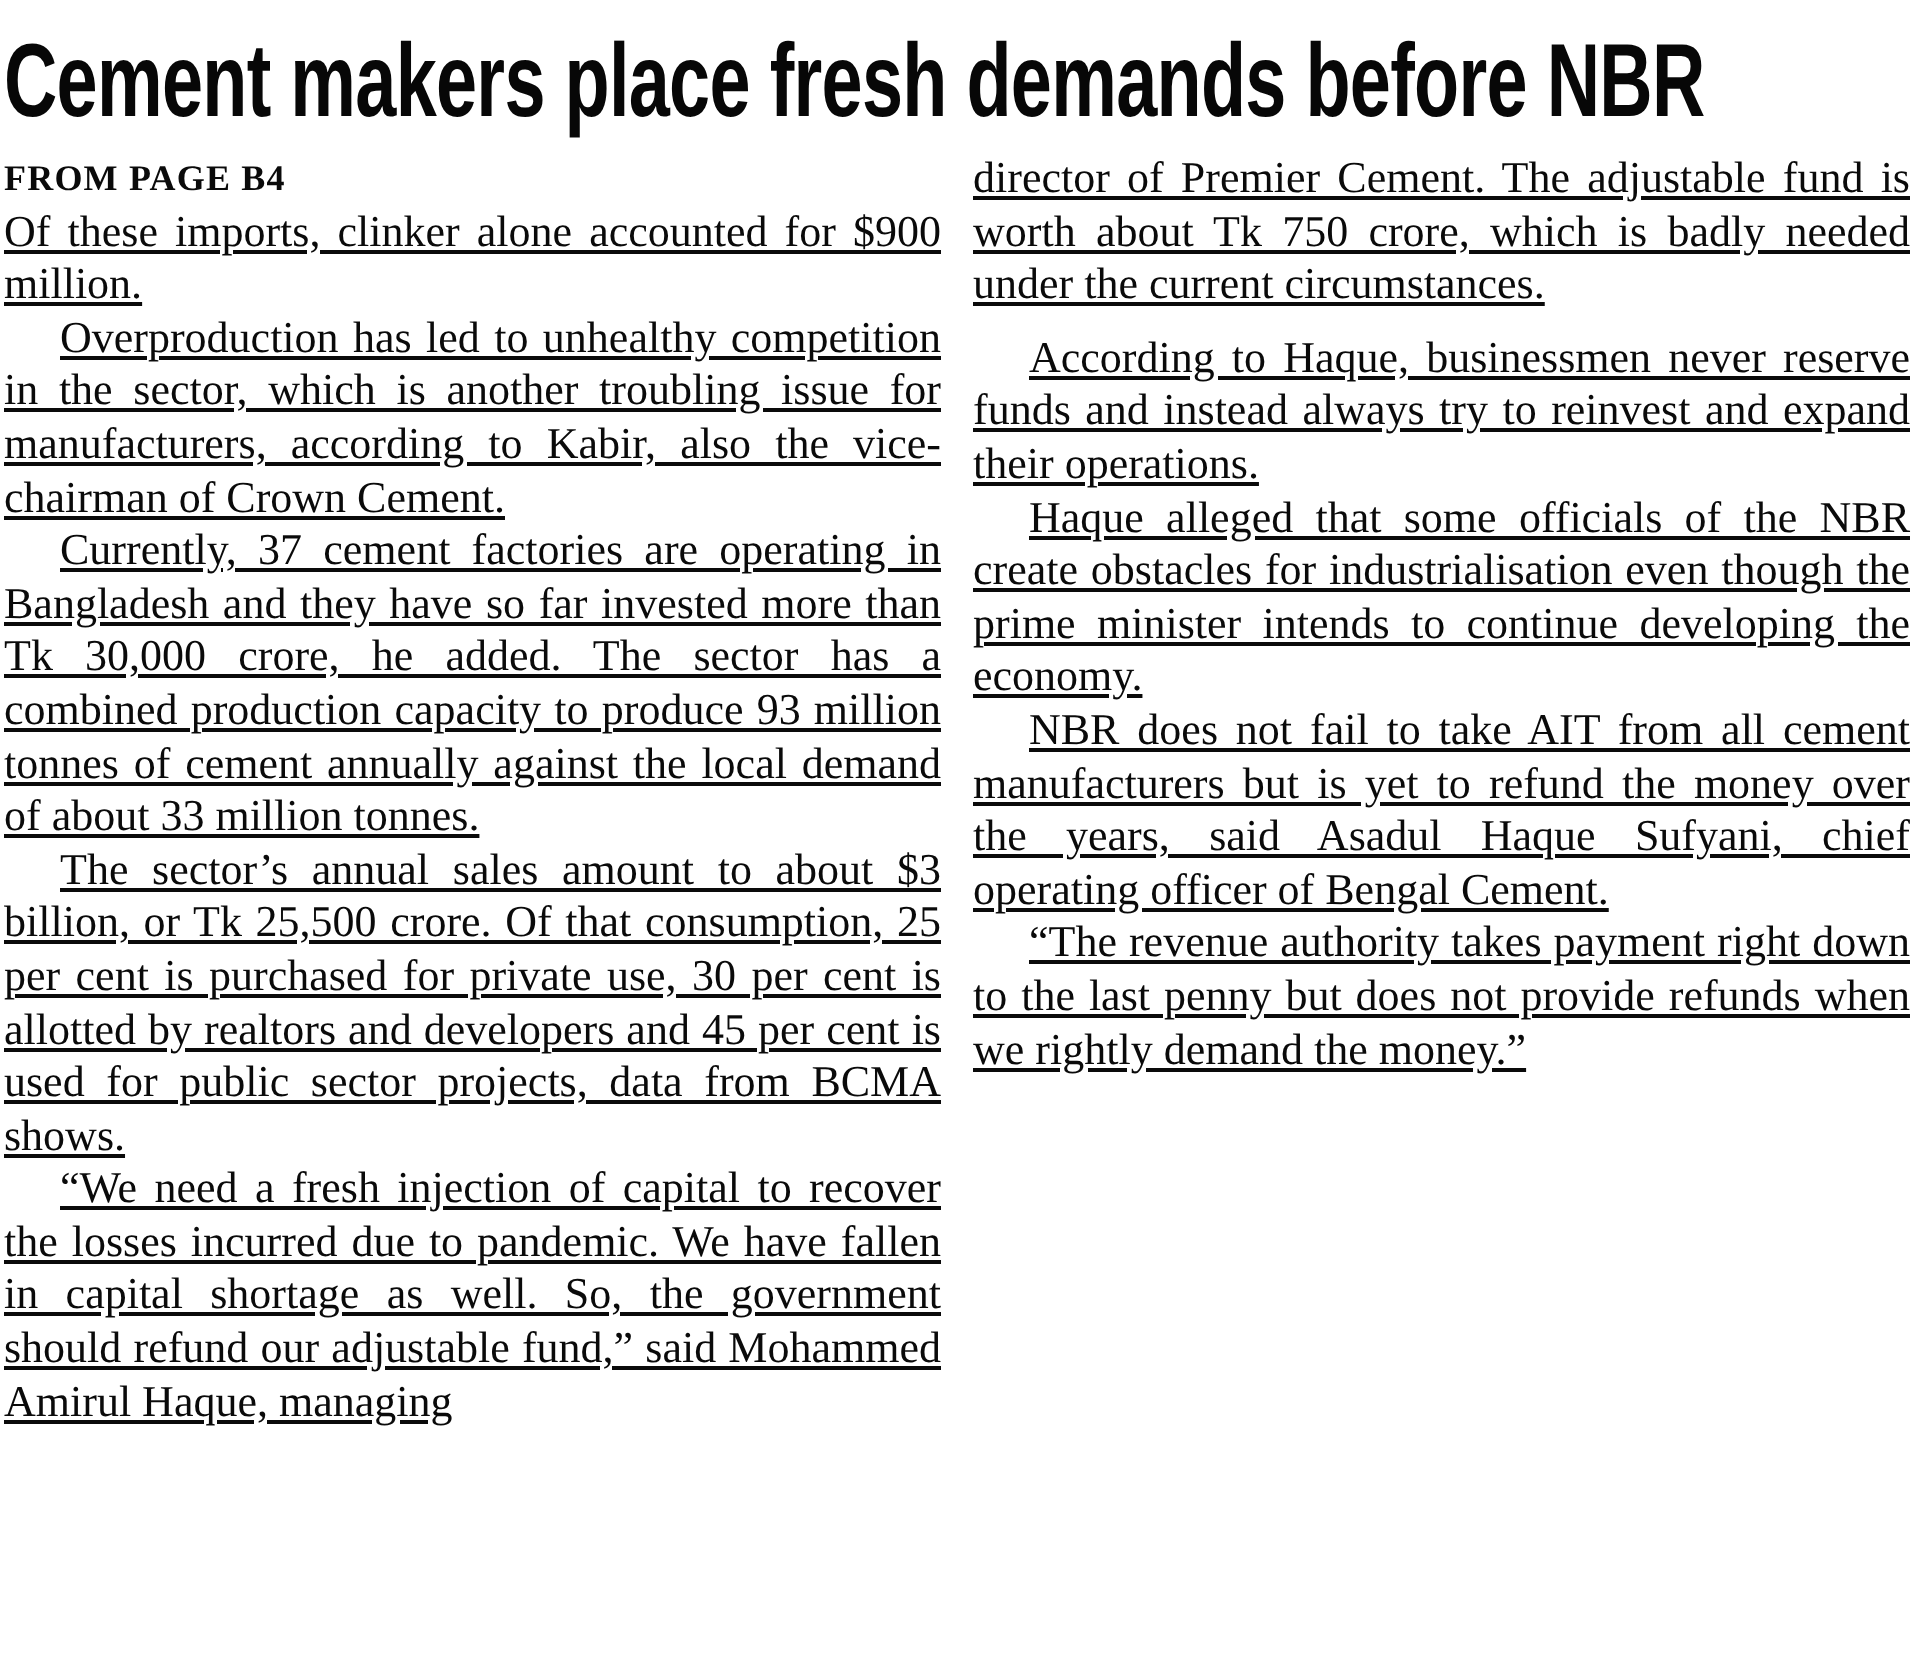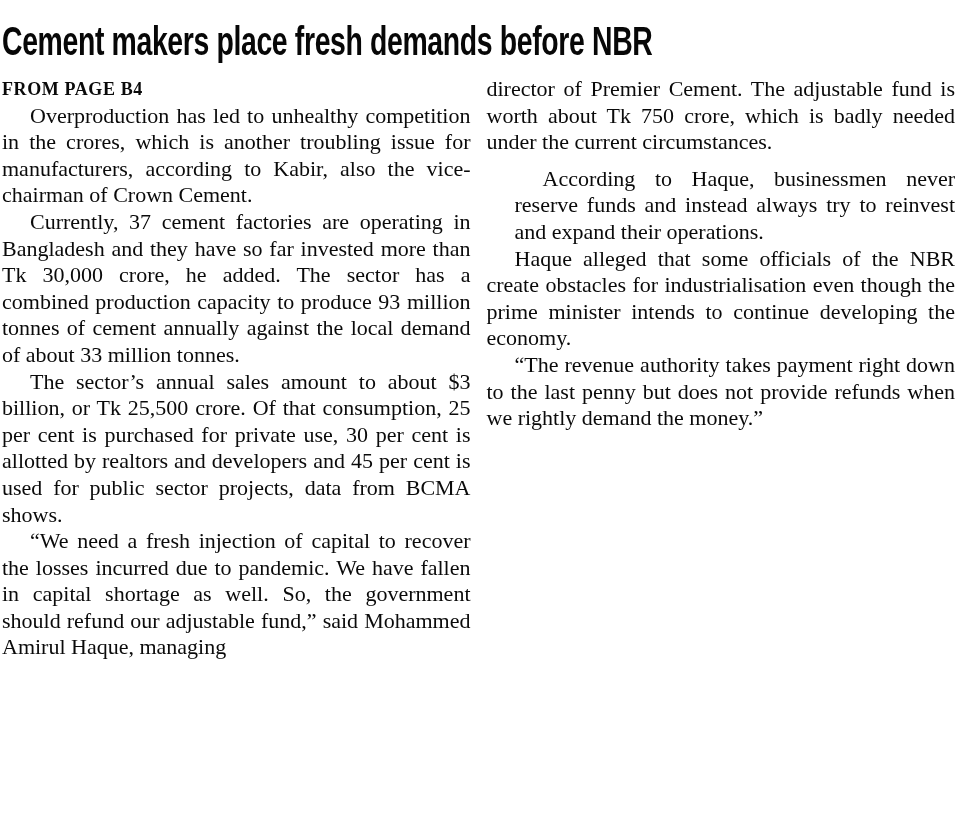--- a/index.html
+++ b/index.html
@@ -18,7 +18,7 @@
     margin: 8px 0 2px 2px;
     height: 66px;
     font-family: "Liberation Sans", sans-serif;
-    font-size: 40px;
+    font-size: 52px;
     font-weight: bold;
     line-height: 66px;
     color: #070707;

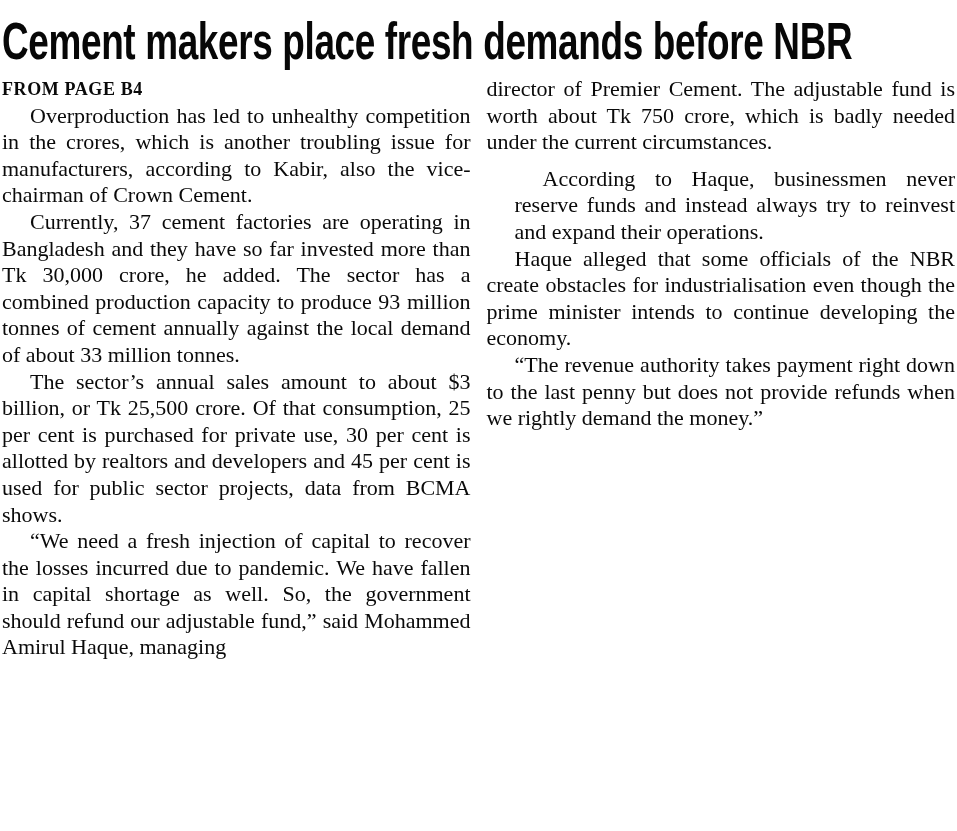--- a/index.html
+++ b/index.html
@@ -55,6 +55,7 @@
     line-height: 26.6px;
     text-align: justify;
     color: #0a0a0a;
+    text-decoration: underline;
   }
   .col p.para.indent { text-indent: 28px; }
   .col p.para.spaced { margin-top: 10px; margin-left: 28px; }

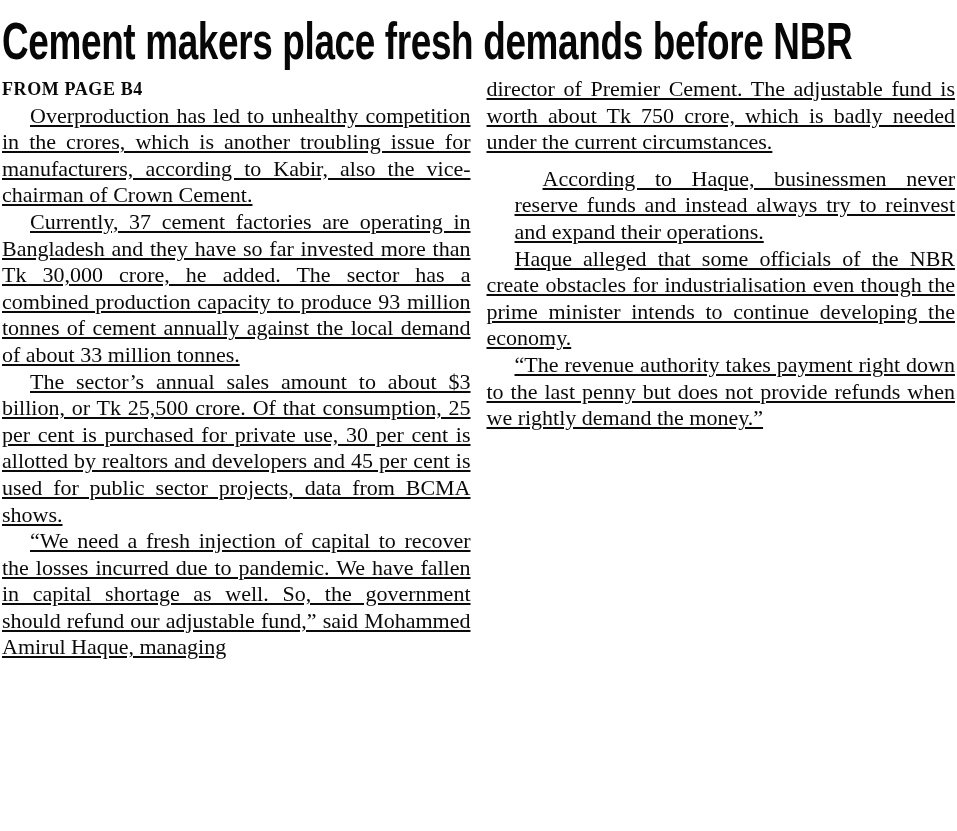--- a/index.html
+++ b/index.html
@@ -72,6 +72,7 @@
     <div class="col">
       <div class="kicker">FROM PAGE B4</div>
       <div>
+          <p class="para">Of these imports, clinker alone accounted for $900 million.</p>
           <p class="para indent">Overproduction has led to unhealthy competition in the crores, which is another troubling issue for manufacturers, according to Kabir, also the vice-chairman of Crown Cement.</p>
           <p class="para indent">Currently, 37 cement factories are operating in Bangladesh and they have so far invested more than Tk 30,000 crore, he added. The sector has a combined production capacity to produce 93 million tonnes of cement annually against the local demand of about 33 million tonnes.</p>
           <p class="para indent">The sector’s annual sales amount to about $3 billion, or Tk 25,500 crore. Of that consumption, 25 per cent is purchased for private use, 30 per cent is allotted by realtors and developers and 45 per cent is used for public sector projects, data from BCMA shows.</p>

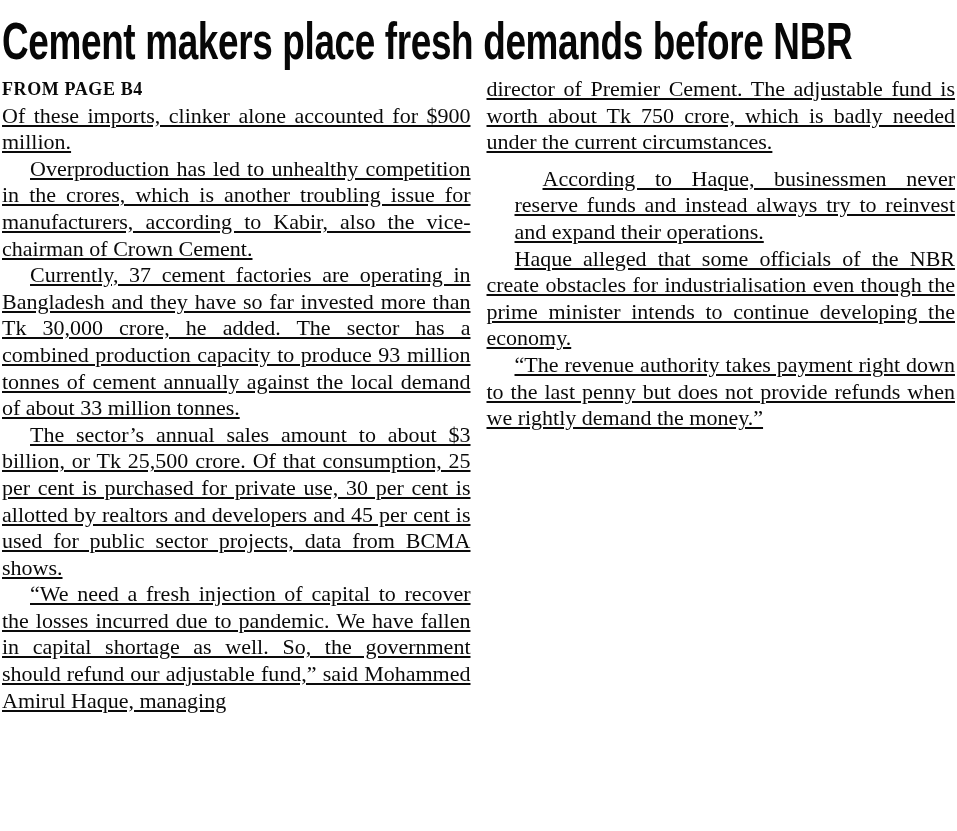--- a/index.html
+++ b/index.html
@@ -73,7 +73,7 @@
       <div class="kicker">FROM PAGE B4</div>
       <div>
           <p class="para">Of these imports, clinker alone accounted for $900 million.</p>
-          <p class="para indent">Overproduction has led to unhealthy competition in the crores, which is another troubling issue for manufacturers, according to Kabir, also the vice-chairman of Crown Cement.</p>
+          <p class="para indent">Overproduction has led to unhealthy competition in the sector, which is another troubling issue for manufacturers, according to Kabir, also the vice-chairman of Crown Cement.</p>
           <p class="para indent">Currently, 37 cement factories are operating in Bangladesh and they have so far invested more than Tk 30,000 crore, he added. The sector has a combined production capacity to produce 93 million tonnes of cement annually against the local demand of about 33 million tonnes.</p>
           <p class="para indent">The sector’s annual sales amount to about $3 billion, or Tk 25,500 crore. Of that consumption, 25 per cent is purchased for private use, 30 per cent is allotted by realtors and developers and 45 per cent is used for public sector projects, data from BCMA shows.</p>
           <p class="para indent">“We need a fresh injection of capital to recover the losses incurred due to pandemic. We have fallen in capital shortage as well. So, the government should refund our adjustable fund,” said Mohammed Amirul Haque, managing</p>

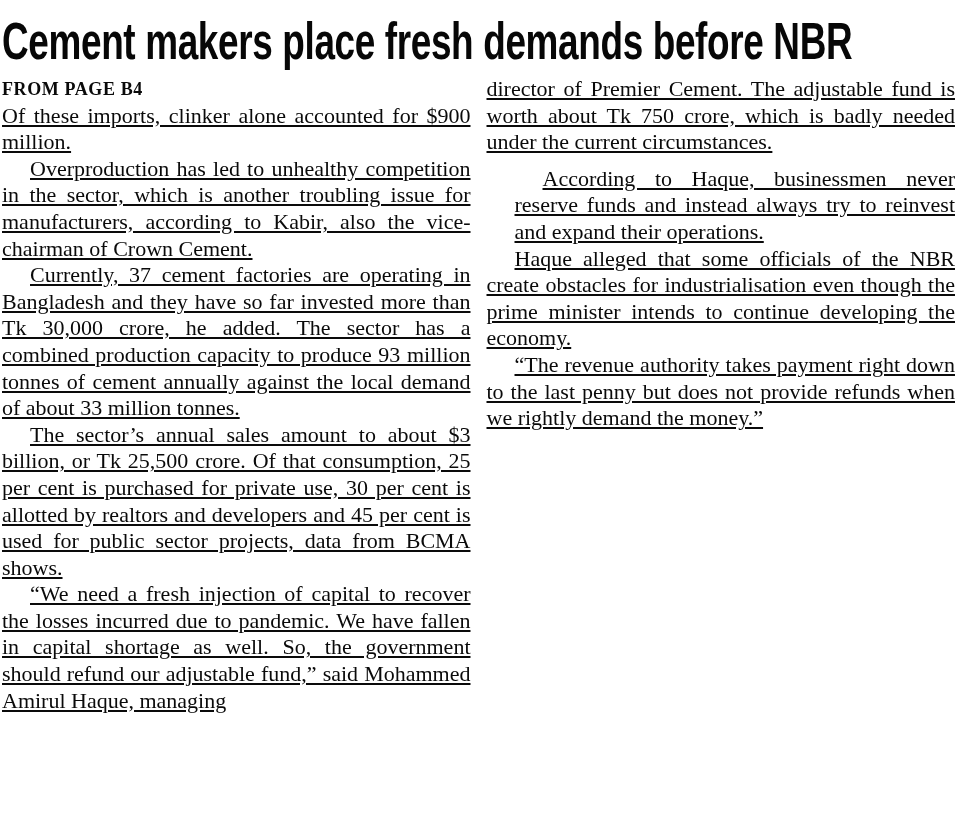--- a/index.html
+++ b/index.html
@@ -58,7 +58,7 @@
     text-decoration: underline;
   }
   .col p.para.indent { text-indent: 28px; }
-  .col p.para.spaced { margin-top: 10px; margin-left: 28px; }
+  .col p.para.spaced { margin-top: 10px; }
 </style>
 </head>
 <body>

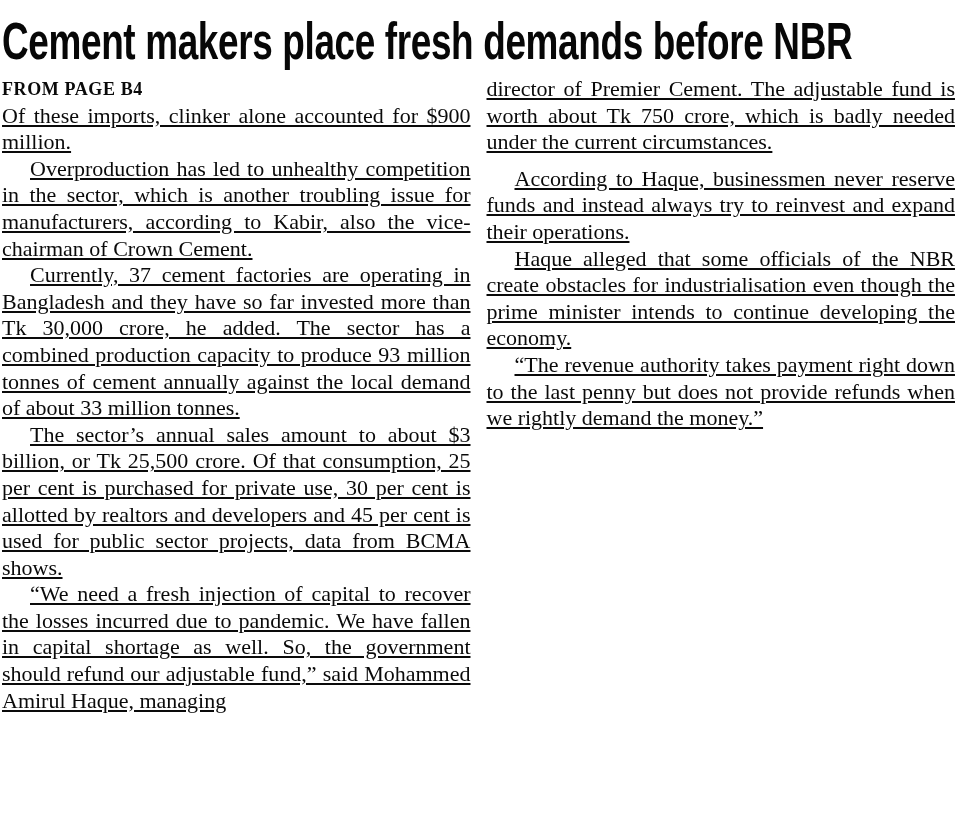--- a/index.html
+++ b/index.html
@@ -85,6 +85,7 @@
           <p class="para">director of Premier Cement. The adjustable fund is worth about Tk 750 crore, which is badly needed under the current circumstances.</p>
           <p class="para indent spaced">According to Haque, businessmen never reserve funds and instead always try to reinvest and expand their operations.</p>
           <p class="para indent">Haque alleged that some officials of the NBR create obstacles for industrialisation even though the prime minister intends to continue developing the economy.</p>
+          <p class="para indent">NBR does not fail to take AIT from all cement manufacturers but is yet to refund the money over the years, said Asadul Haque Sufyani, chief operating officer of Bengal Cement.</p>
           <p class="para indent">“The revenue authority takes payment right down to the last penny but does not provide refunds when we rightly demand the money.”</p>
         </div>
     </div>

